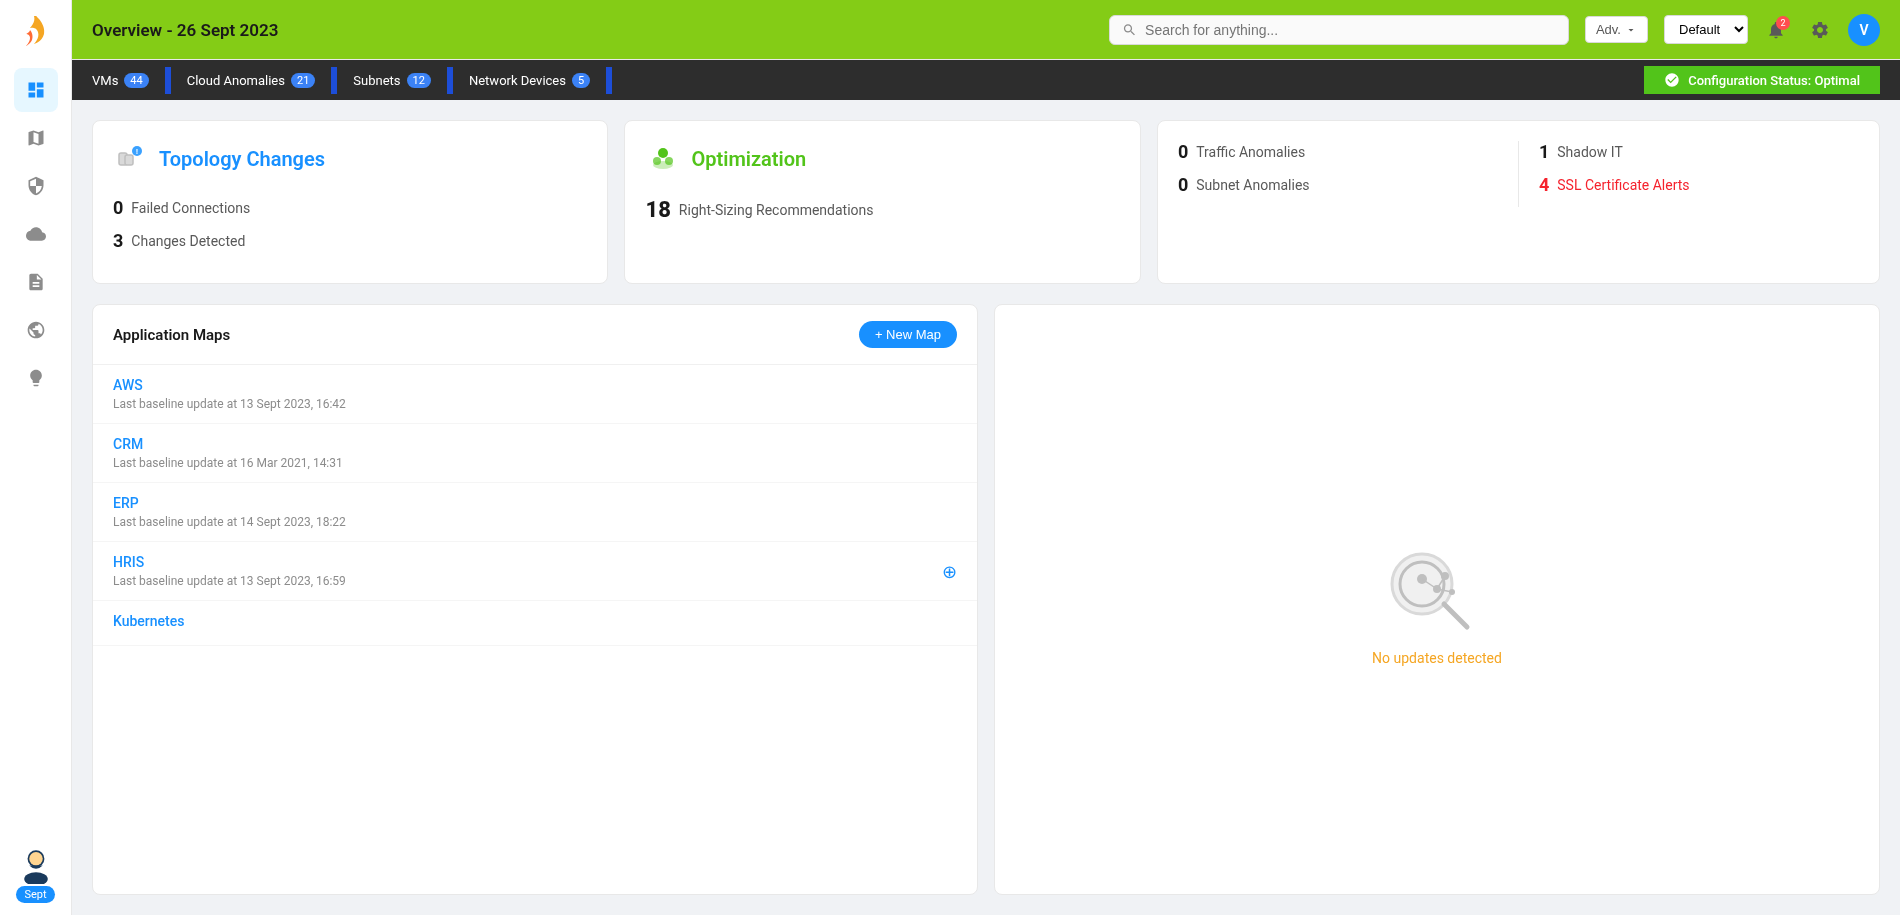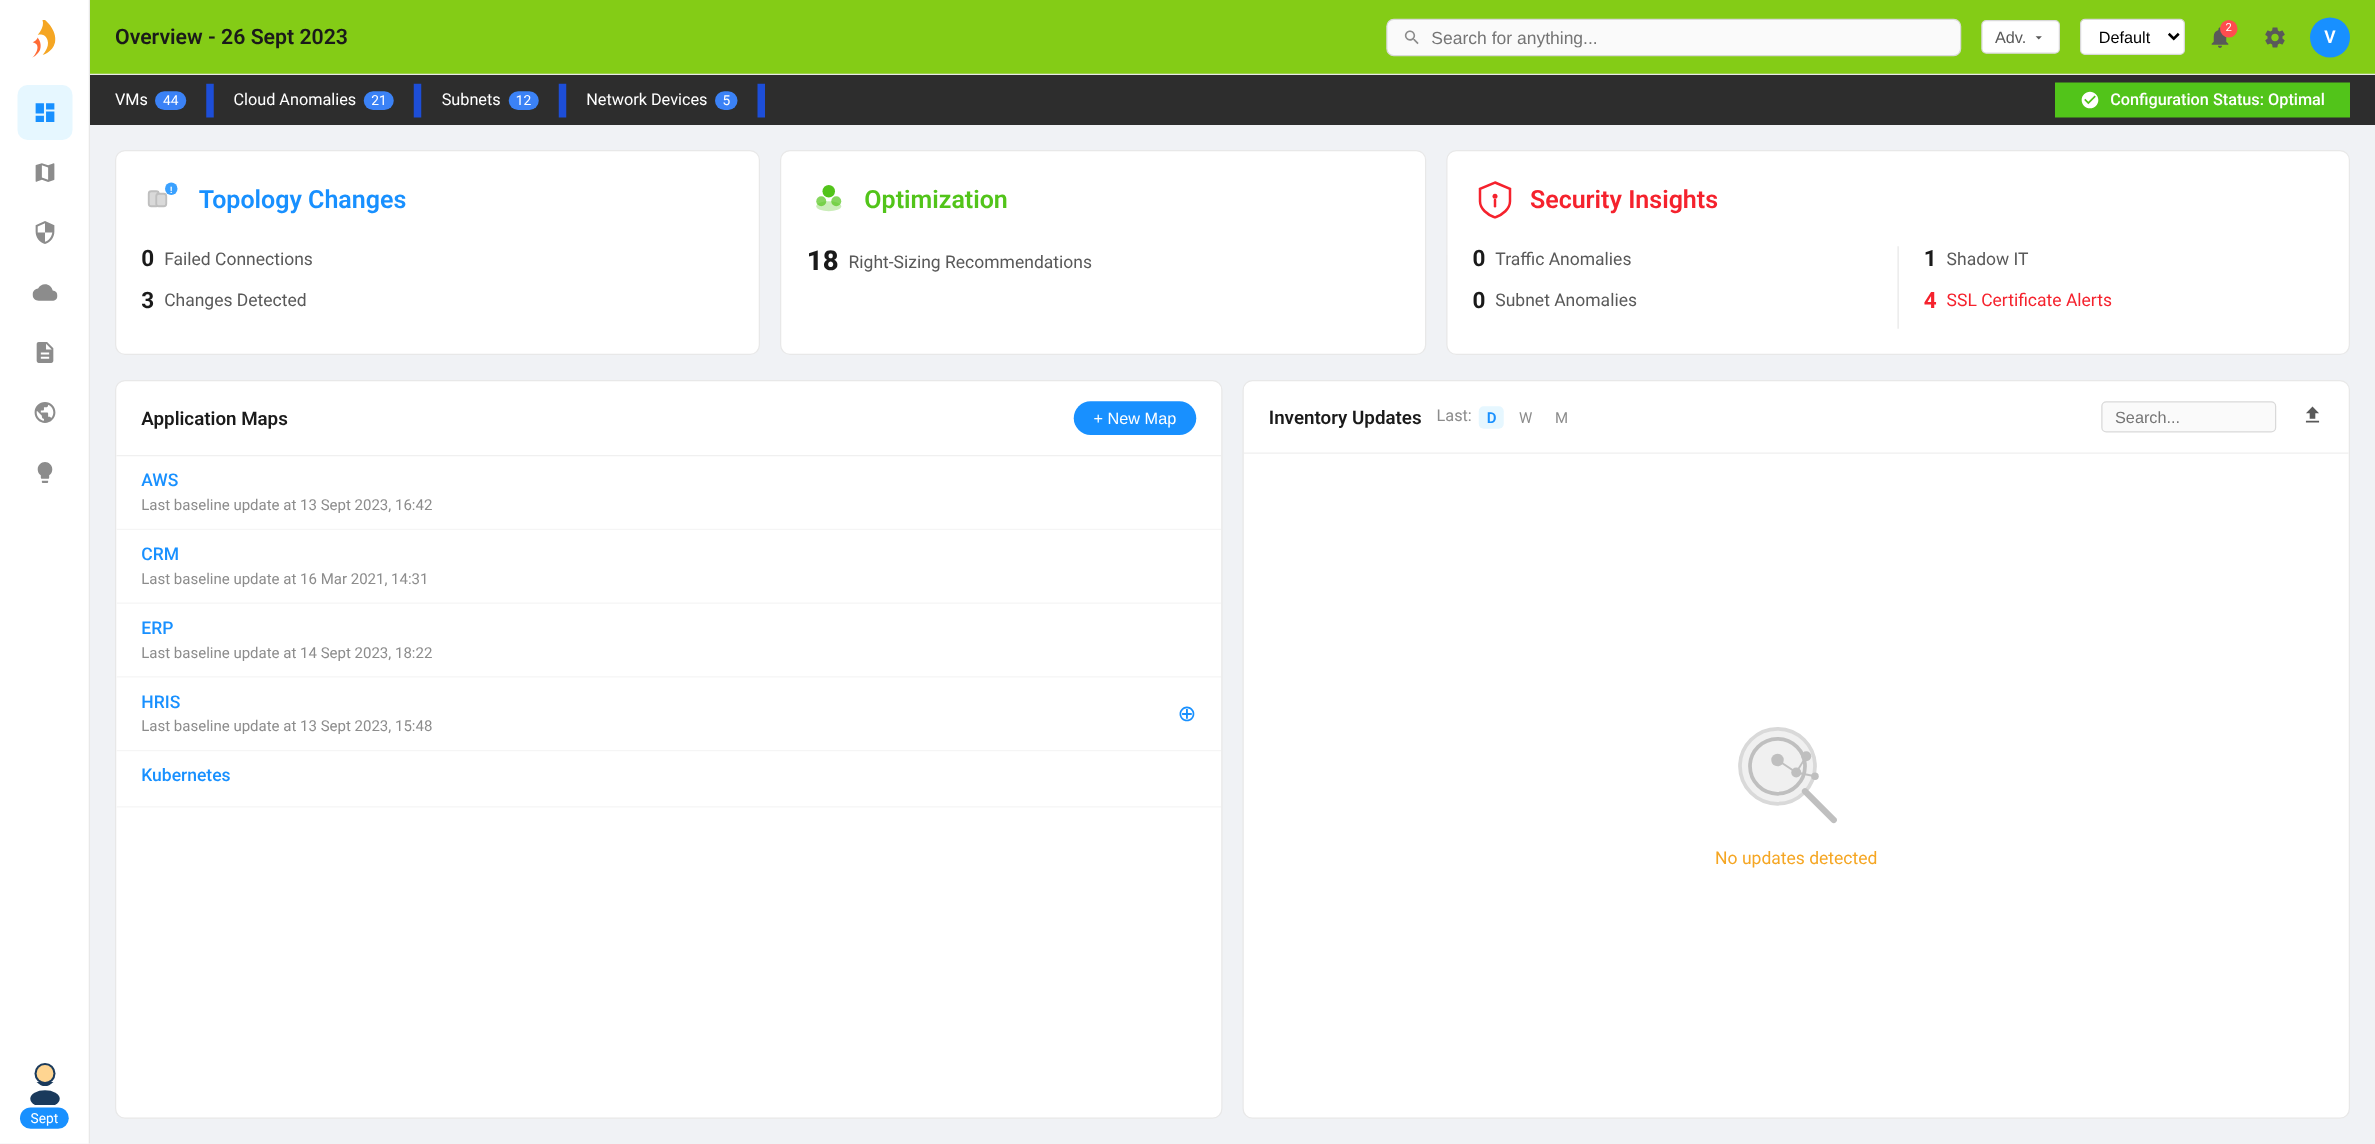--- a/index.html
+++ b/index.html
@@ -598,16 +598,6 @@
       </div>
 
       <div class="card">
-        <div class="card-header">
-          <div class="card-icon">
-            <svg width="32" height="32" viewBox="0 0 32 32" fill="none">
-              <path d="M16 3 L28 8 L28 18 C28 24 22 29 16 31 C10 29 4 24 4 18 L4 8 Z" fill="none" stroke="#f5222d" stroke-width="2"></path>
-              <circle cx="16" cy="14" r="2" fill="#f5222d"></circle>
-              <line x1="16" y1="17" x2="16" y2="22" stroke="#f5222d" stroke-width="2" stroke-linecap="round"></line>
-            </svg>
-          </div>
-          <span class="card-title red">Security Insights</span>
-        </div>
         <div class="security-inner">
           <div class="security-col">
             <div class="card-stat">

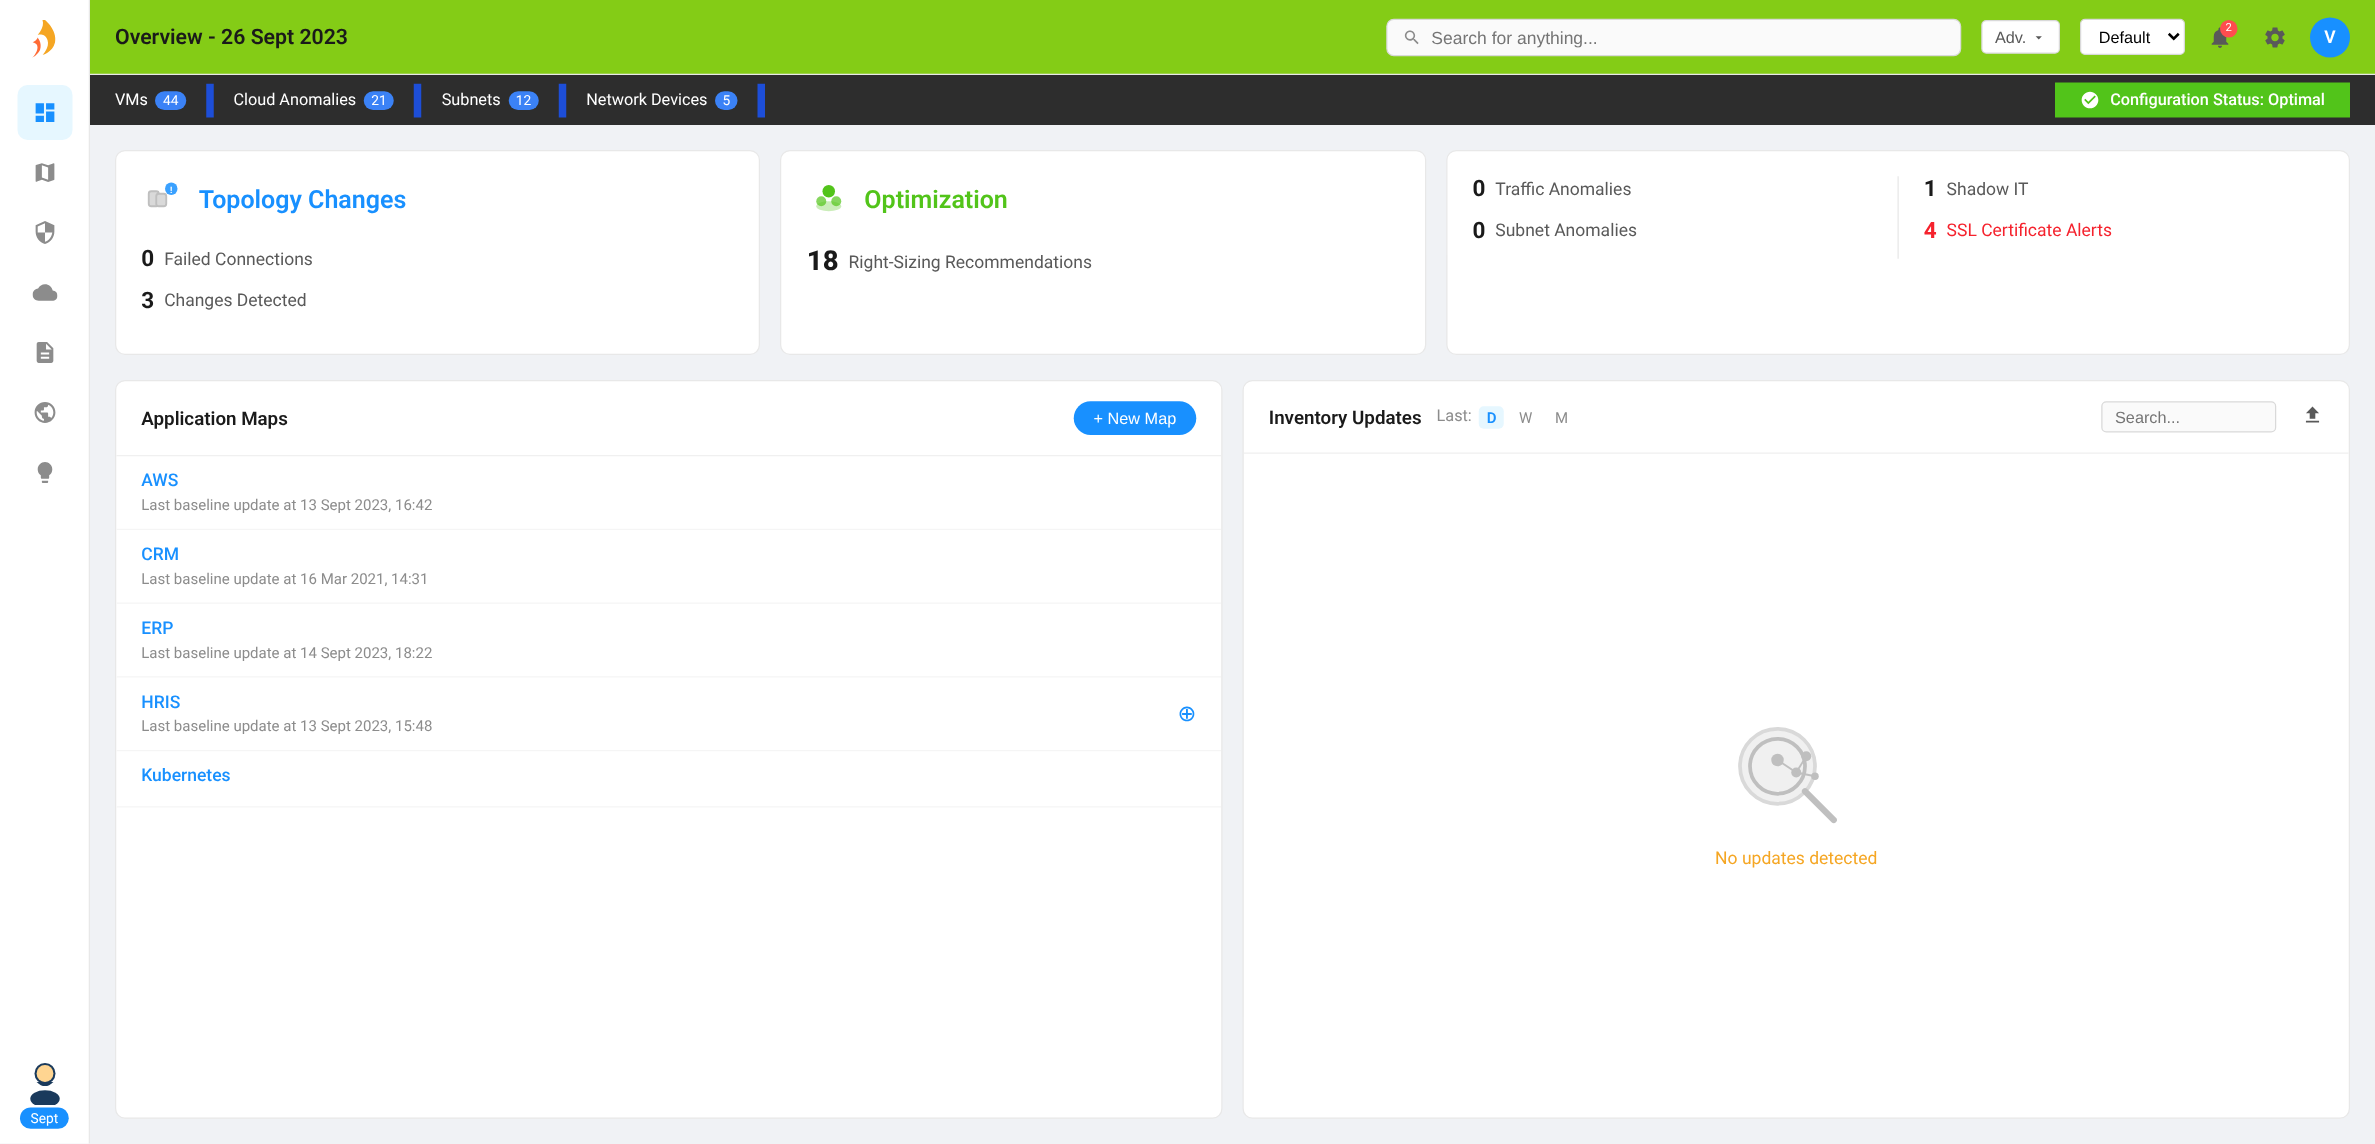--- a/index.html
+++ b/index.html
@@ -657,21 +657,6 @@
       </div>
 
       <div class="panel">
-        <div class="inv-header">
-          <span class="inv-title">Inventory Updates</span>
-          <div class="inv-last">
-            <span>Last:</span>
-            <span class="inv-period active">D</span>
-            <span class="inv-period">W</span>
-            <span class="inv-period">M</span>
-          </div>
-          <input class="inv-search" type="text" placeholder="Search..." style="">
-          <span class="inv-export">
-            <svg width="18" height="18" viewBox="0 0 24 24" fill="currentColor">
-                <path d="M9 16h6v-6h4l-7-7-7 7h4zm-4 2h14v2H5z"></path>
-              </svg>
-          </span>
-        </div>
         <div class="inv-body">
           <div class="inv-illustration">
             <svg width="120" height="100" viewBox="0 0 120 100" fill="none" xmlns="http://www.w3.org/2000/svg">

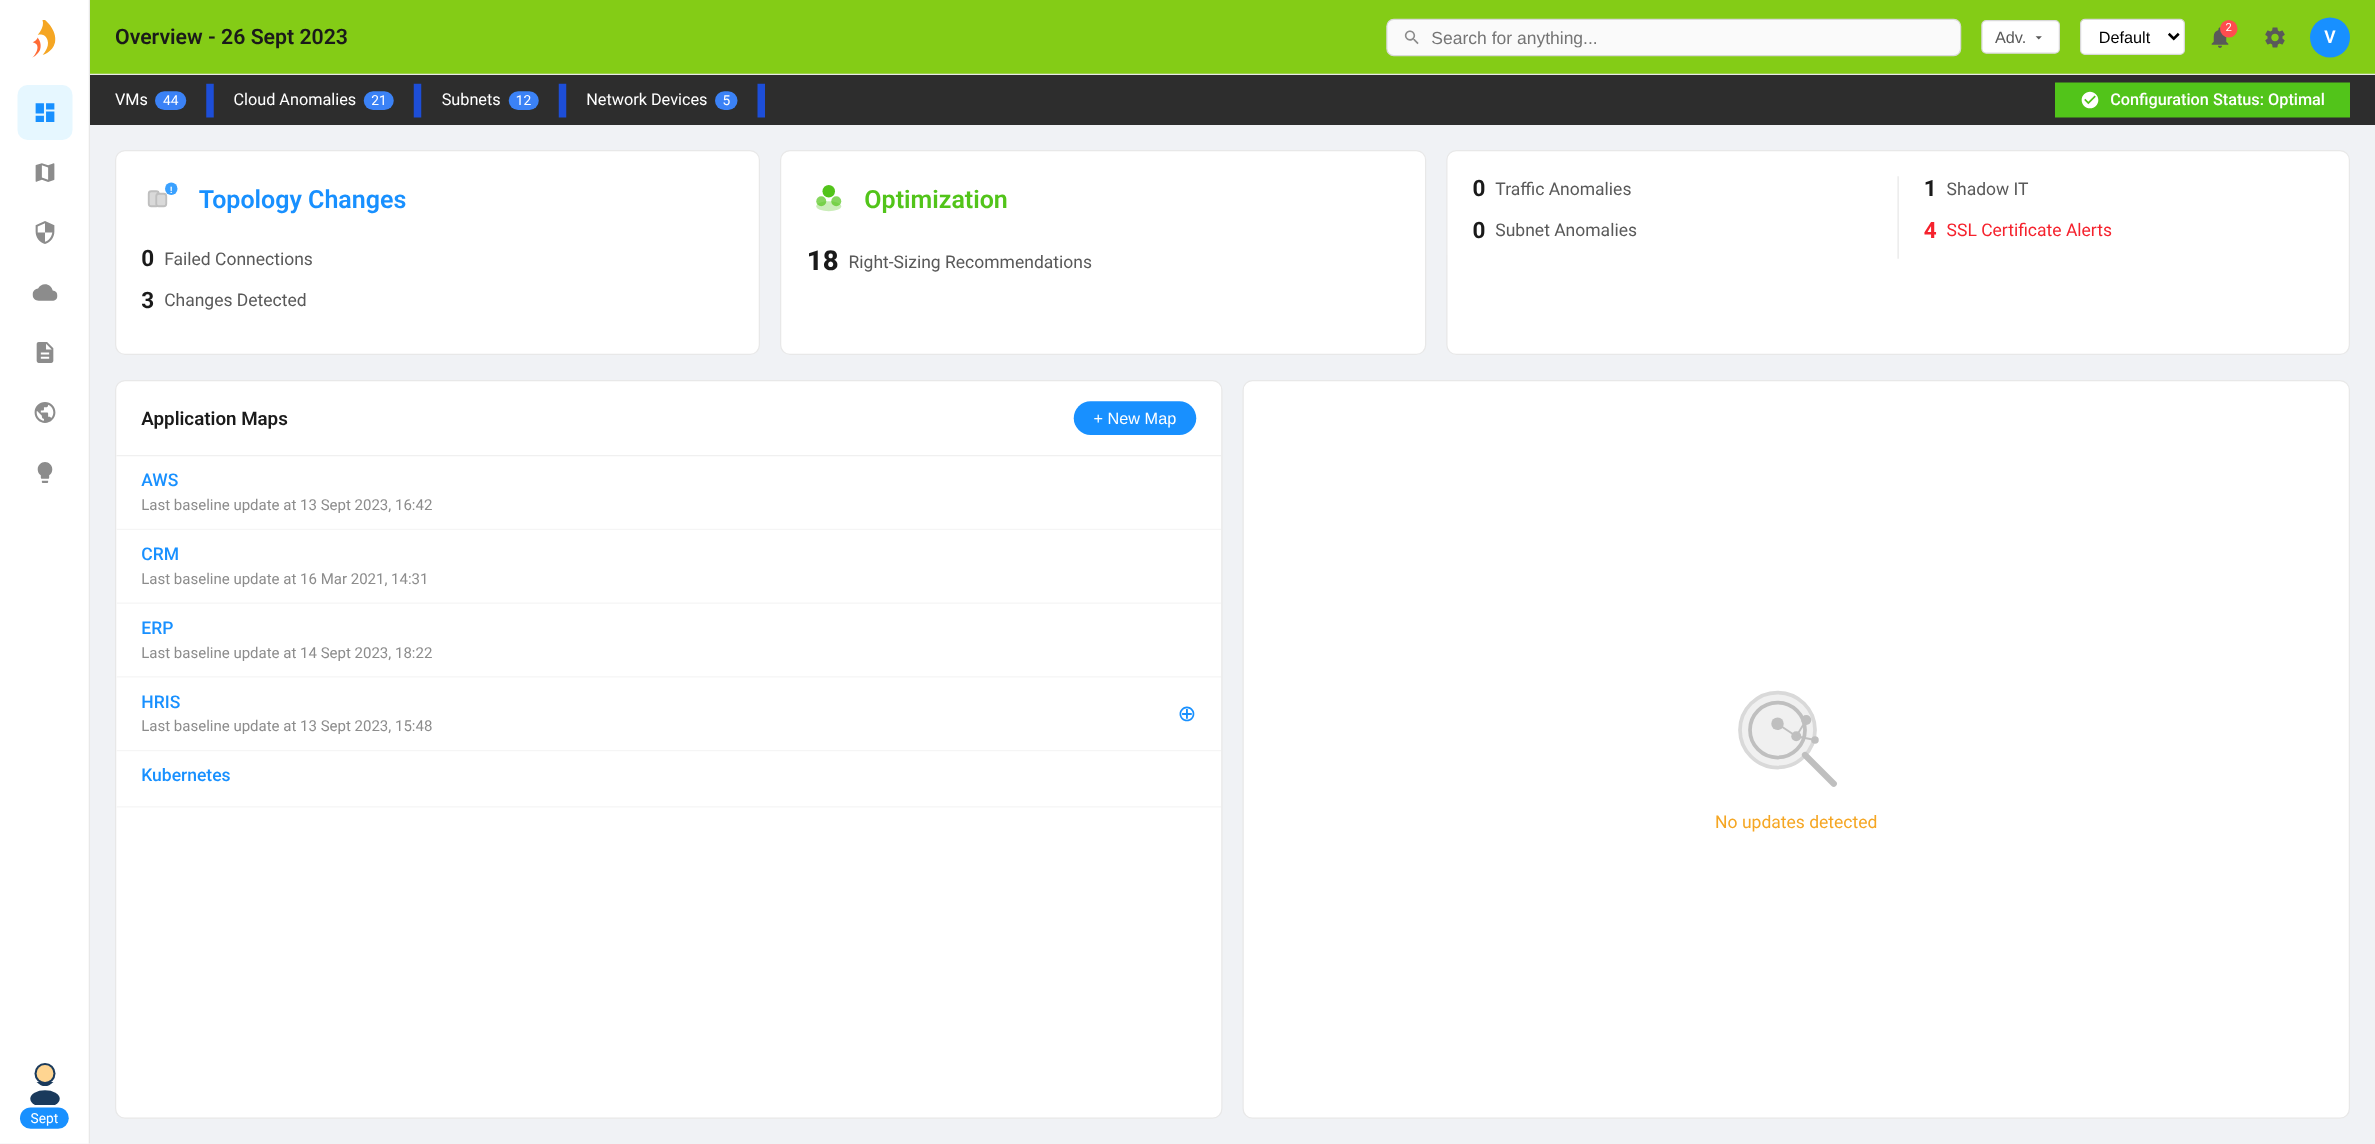--- a/index.html
+++ b/index.html
@@ -646,7 +646,7 @@
           </div>
           <div class="map-item">
             <div class="map-item-name">HRIS</div>
-            <div class="map-item-date">Last baseline update at 13 Sept 2023, 15:48</div>
+            <div class="map-item-date">Last baseline update at 13 Sept 2023, 16:59</div>
             <div class="map-item-icon">⊕</div>
           </div>
           <div class="map-item">

